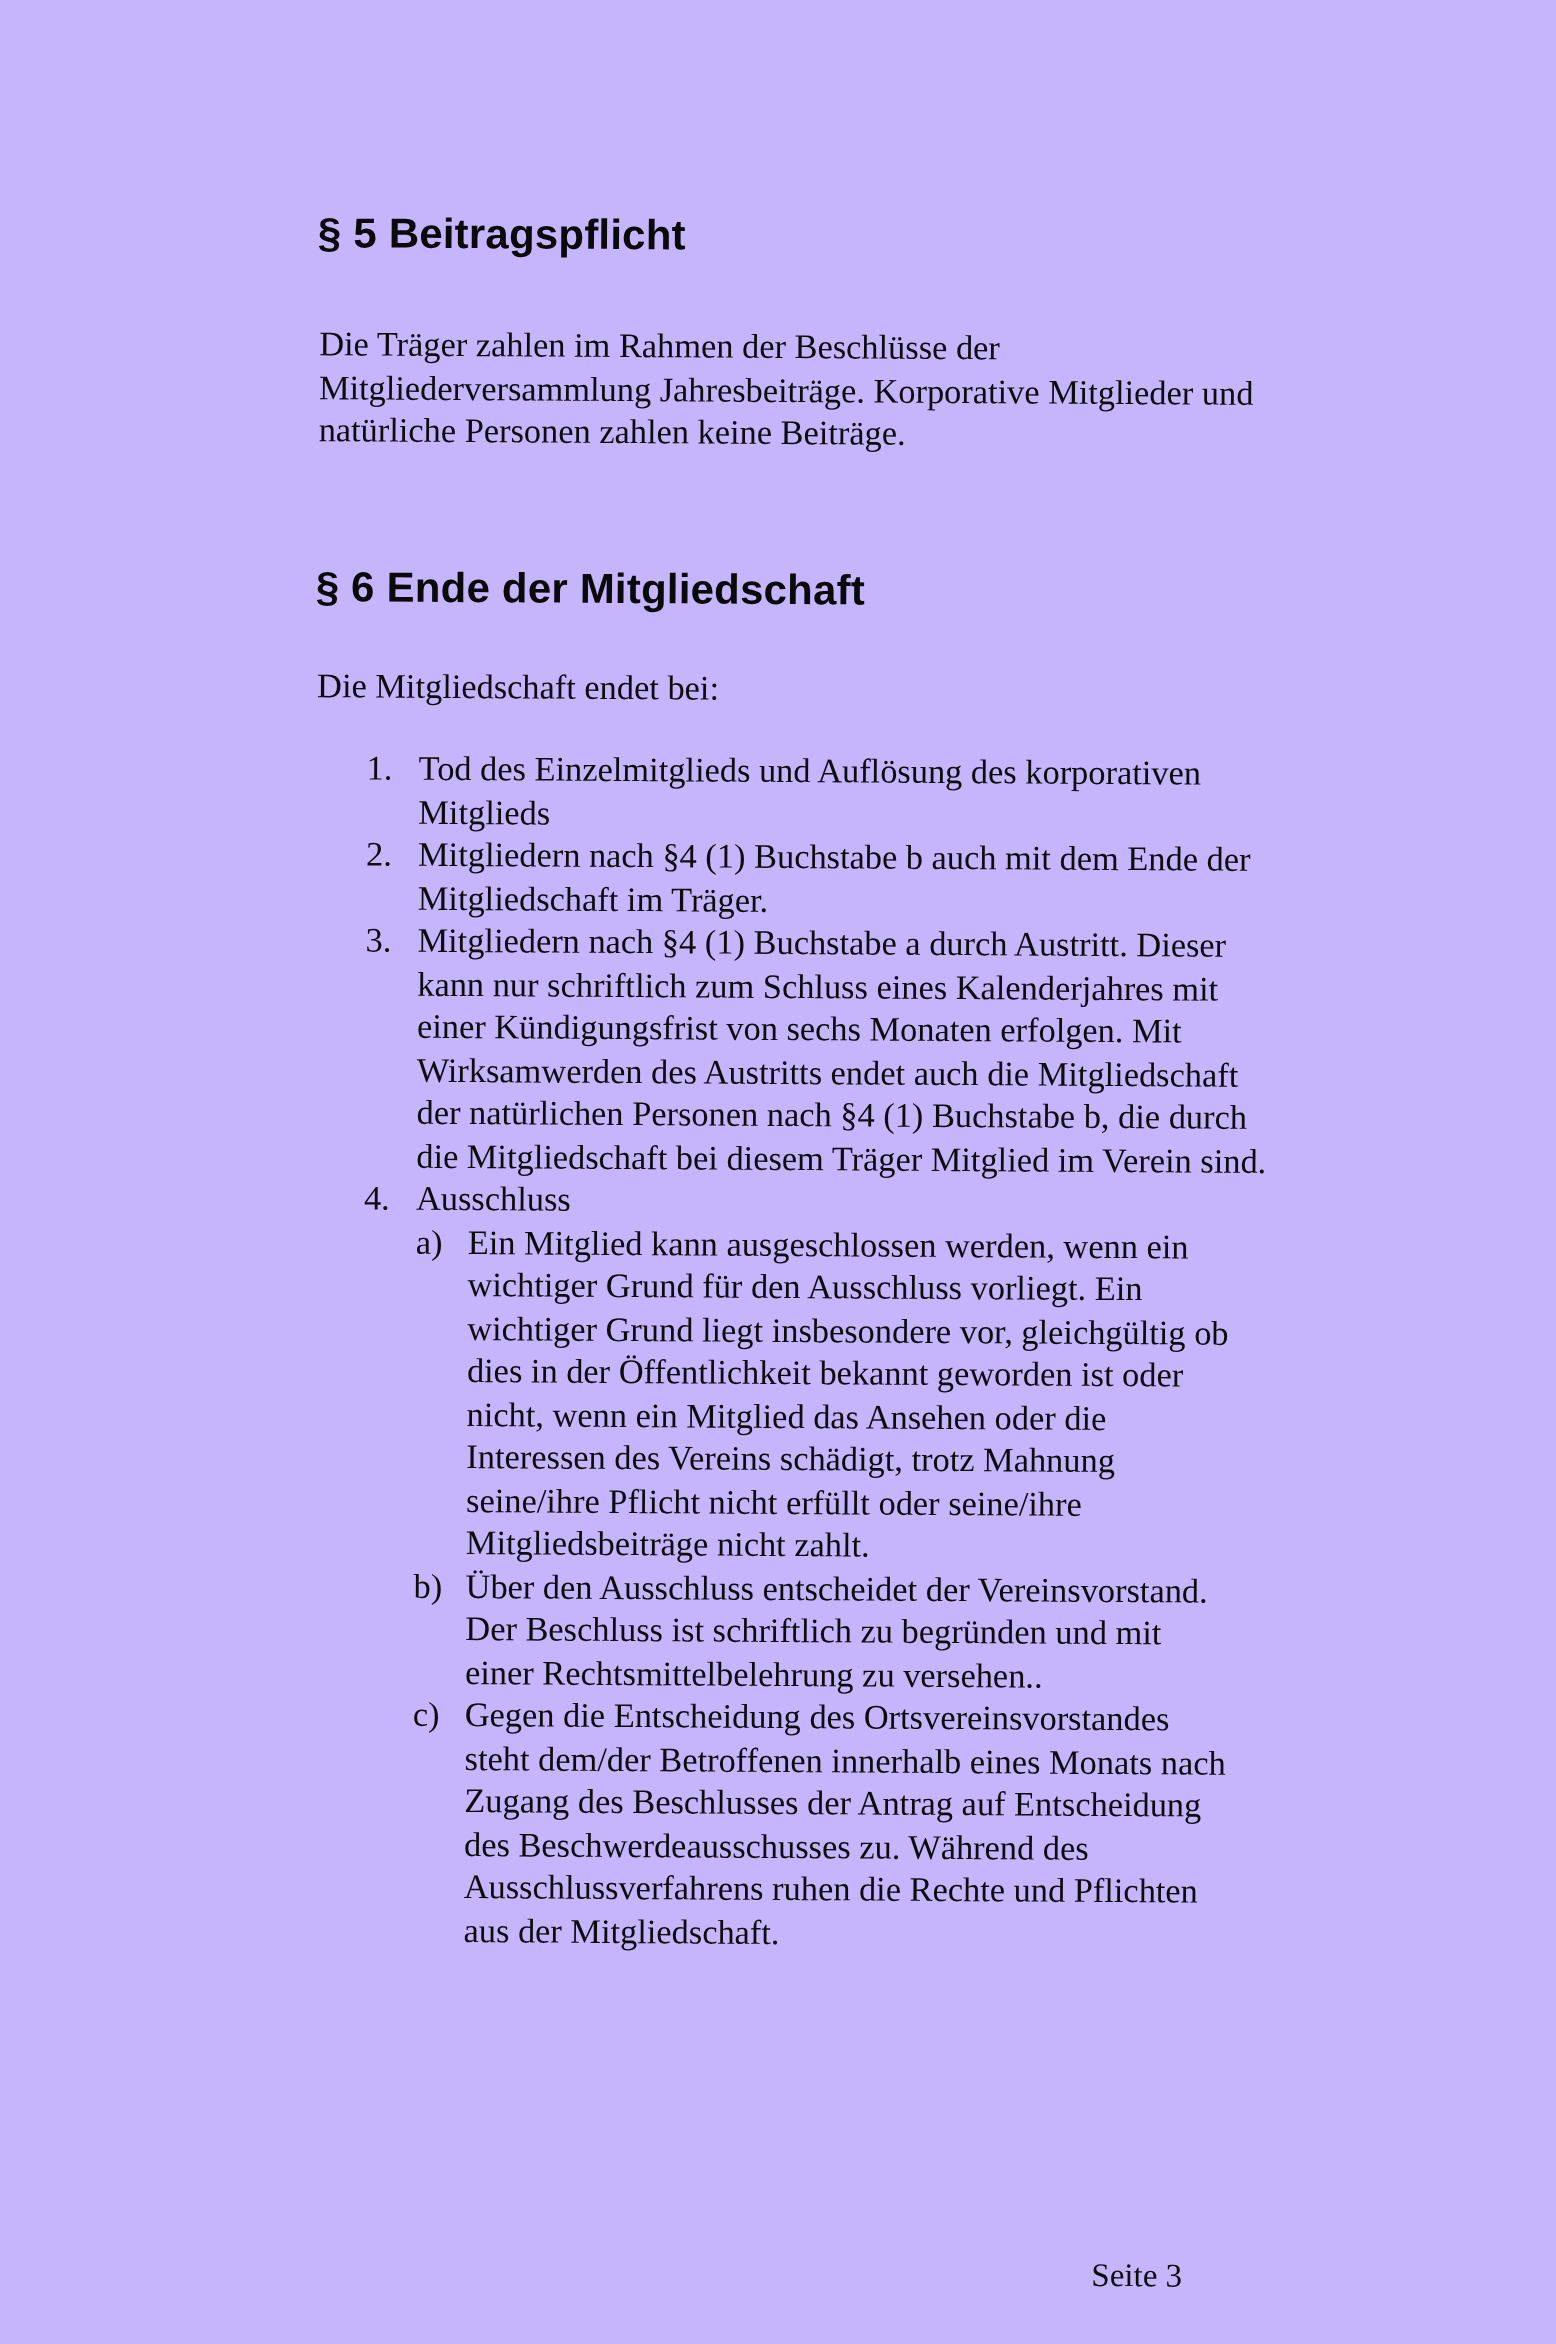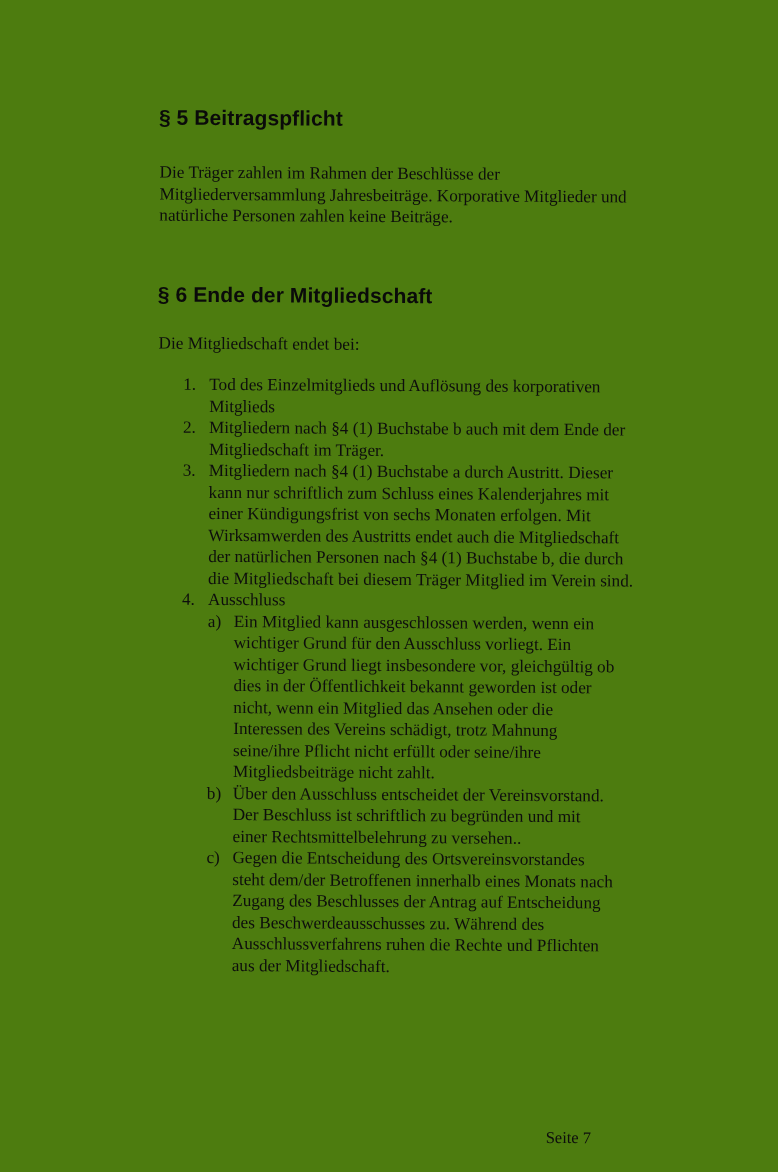--- a/index.html
+++ b/index.html
@@ -21,7 +21,7 @@
   .page {
     position: absolute;
     inset: 0;
-    background: #4d7c0f;
+    background: #c4b5fd;
   }
 
   

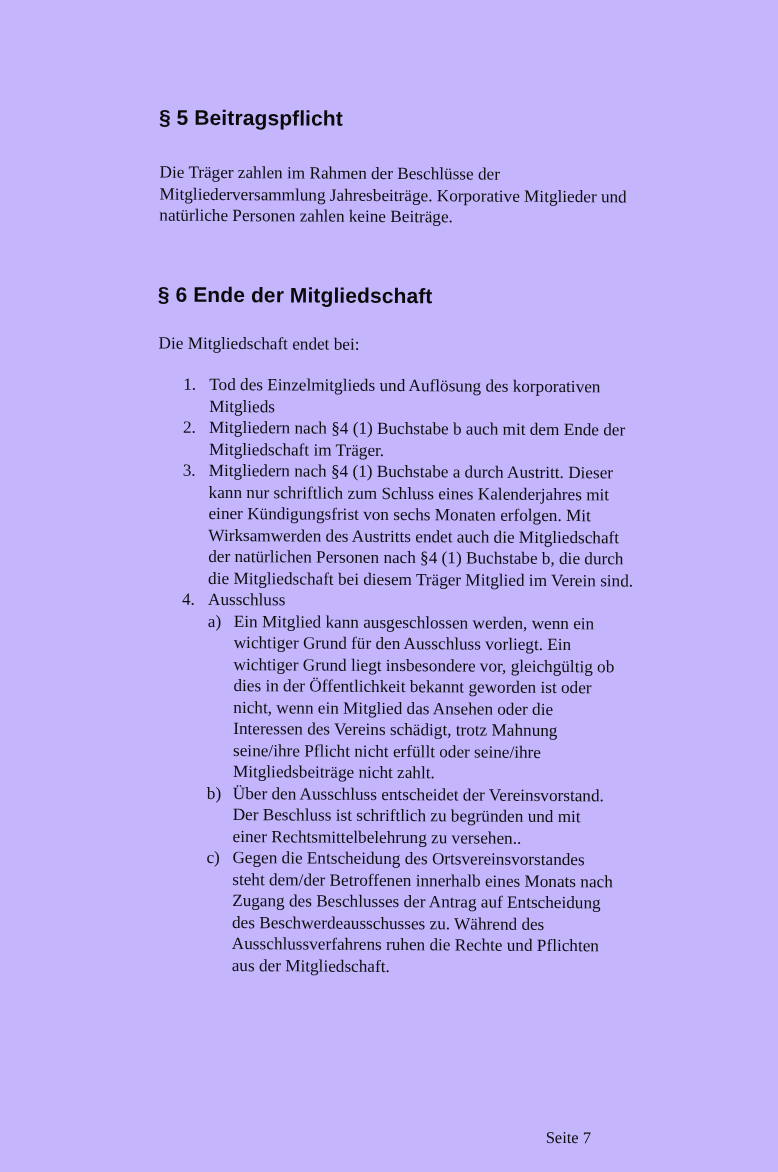--- a/index.html
+++ b/index.html
@@ -179,7 +179,7 @@
       </li>
     </ol>
 
-    <div class="footer-page" id="page-footer">Seite 7</div>
+    <div class="footer-page" id="page-footer">Seite 3</div>
 
   </div>
 </div>

